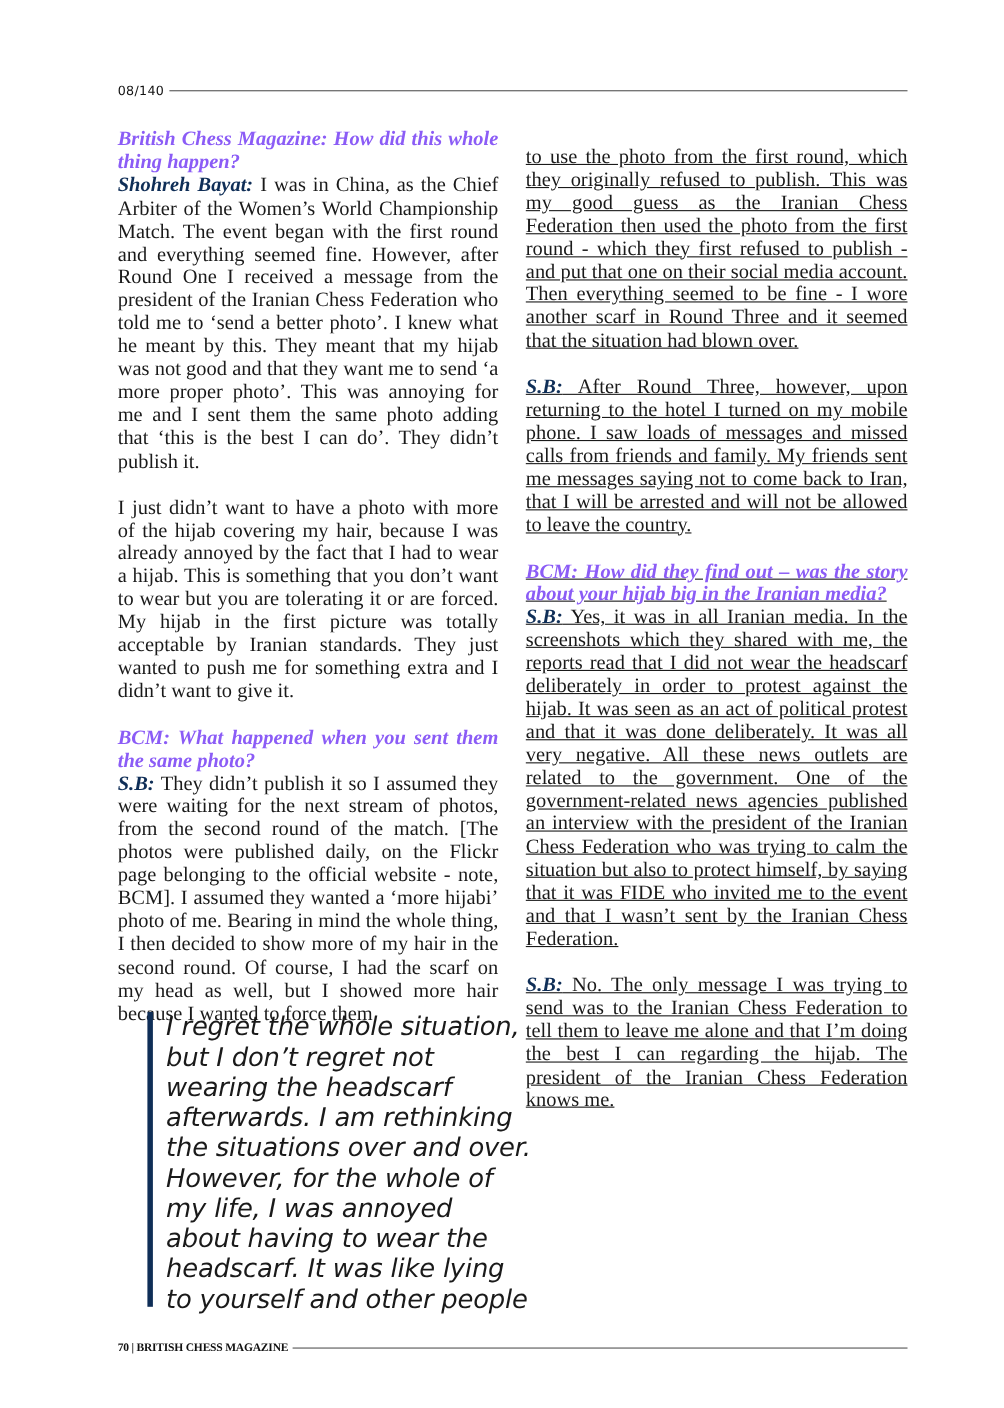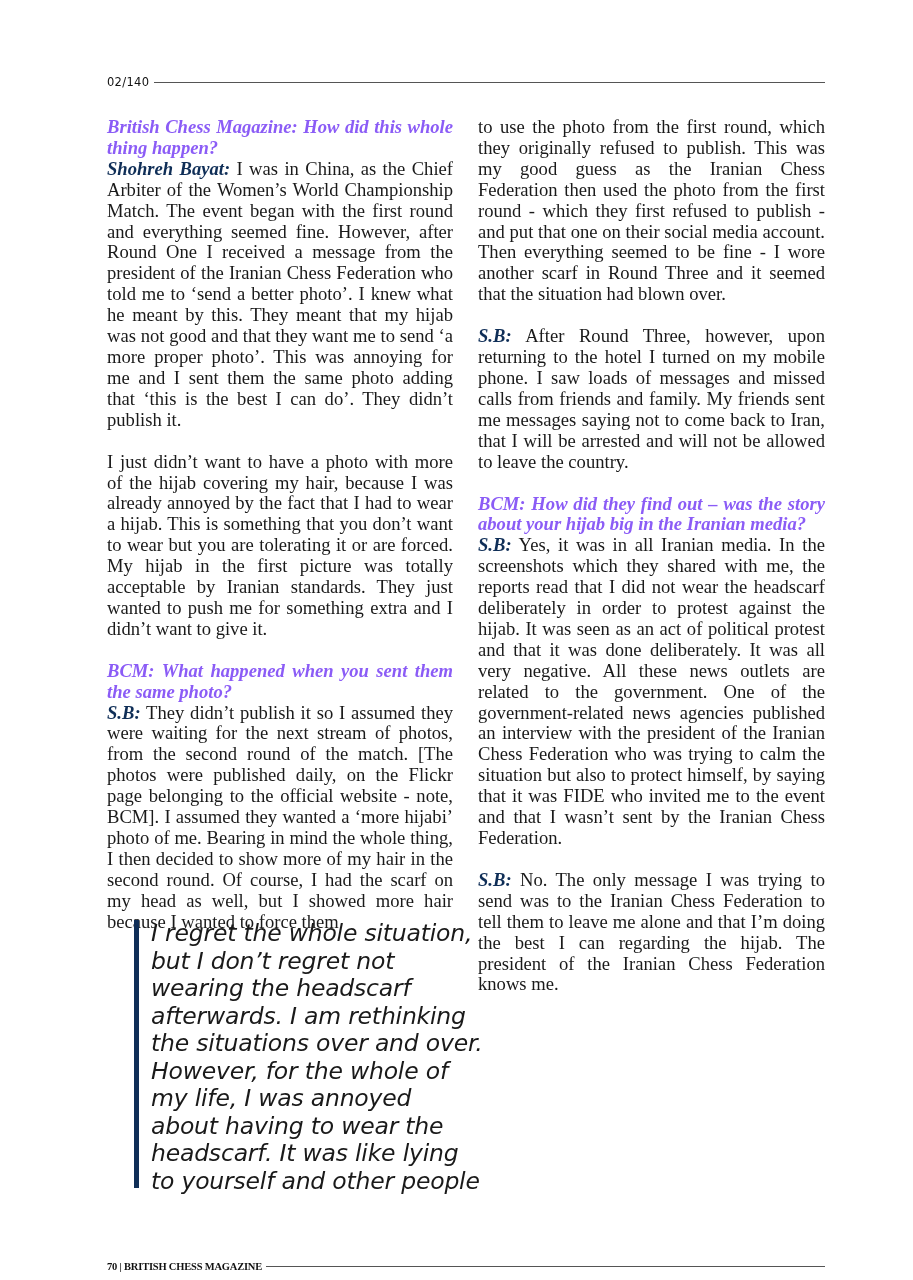--- a/index.html
+++ b/index.html
@@ -32,7 +32,7 @@
 <div class="page">
 
   <div class="header">
-    <span class="pg">02/140</span>
+    <span class="pg">08/140</span>
     <span class="rule"></span>
   </div>
 

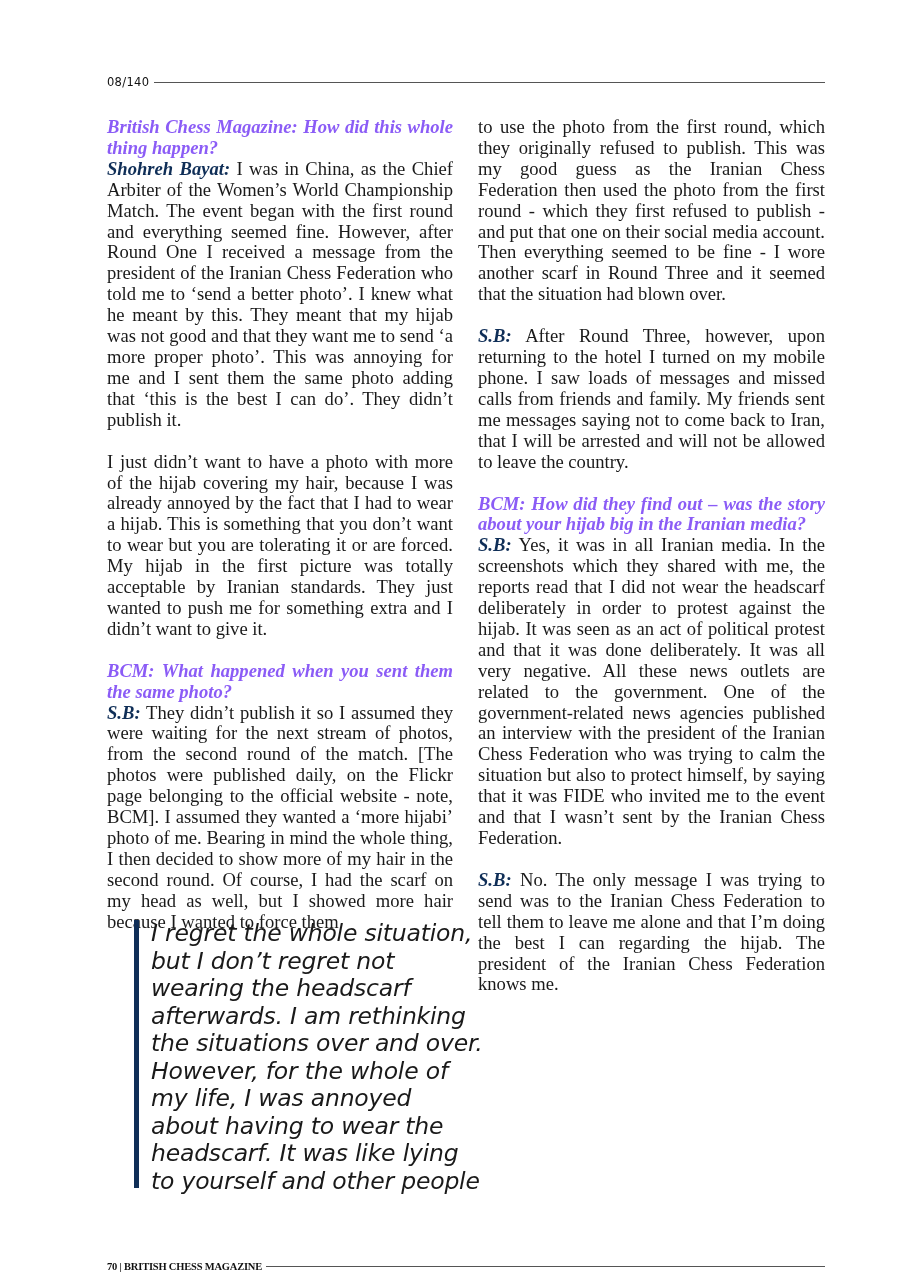--- a/index.html
+++ b/index.html
@@ -16,7 +16,7 @@
 
   .col { position: absolute; font-family: "Liberation Serif", serif; font-size: 18.6px; line-height: 20.9px; color: #1a1a1a; text-align: justify; }
   .col-left { left: 107px; top: 117px; width: 346px; }
-  .col-right { left: 478px; top: 117px; width: 347px; }
+  .col-right { left: 478px; top: 133px; width: 347px; text-decoration: underline; }
 
   .q { color: #8b5cf6; font-weight: bold; font-style: italic; }
   .spk { color: #0f2e57; font-weight: bold; font-style: italic; }

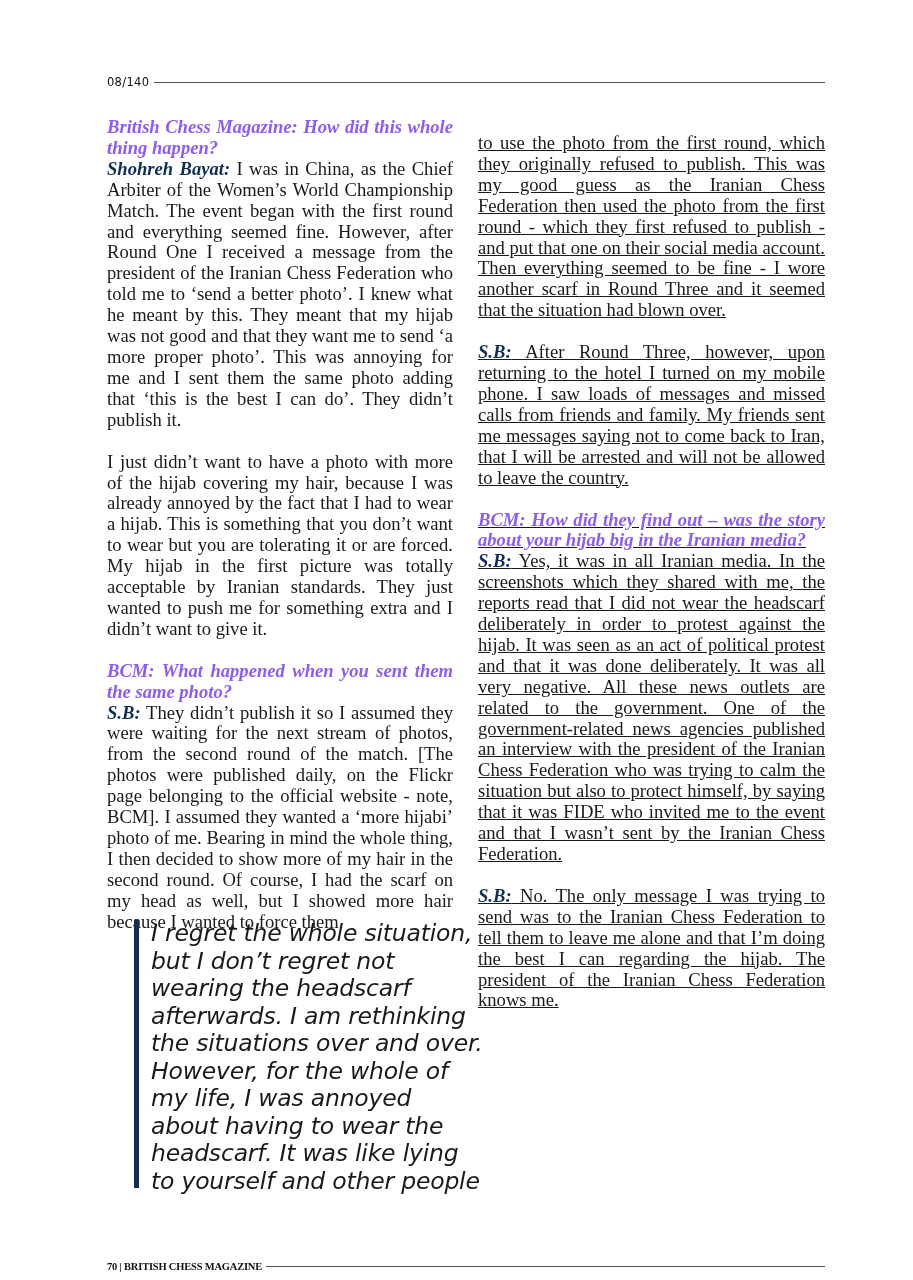--- a/index.html
+++ b/index.html
@@ -10,7 +10,7 @@
   .header .pg { font-family: "DejaVu Sans", sans-serif; font-size: 11.5px; color: #111; letter-spacing: 0.3px; }
   .header .rule { flex: 1; height: 1px; background: #555; margin-left: 5px; }
 
-  .footer { position: absolute; left: 107px; top: 1218px; width: 718px; height: 14px; display: flex; align-items: center; margin-top: 41px; }
+  .footer { position: absolute; left: 107px; top: 1218px; width: 718px; height: 14px; display: flex; align-items: center; }
   .footer .txt { font-family: "Liberation Serif", serif; font-size: 10.5px; font-weight: bold; color: #111; letter-spacing: -0.2px; }
   .footer .rule { flex: 1; height: 1px; background: #555; margin-left: 4px; }
 

